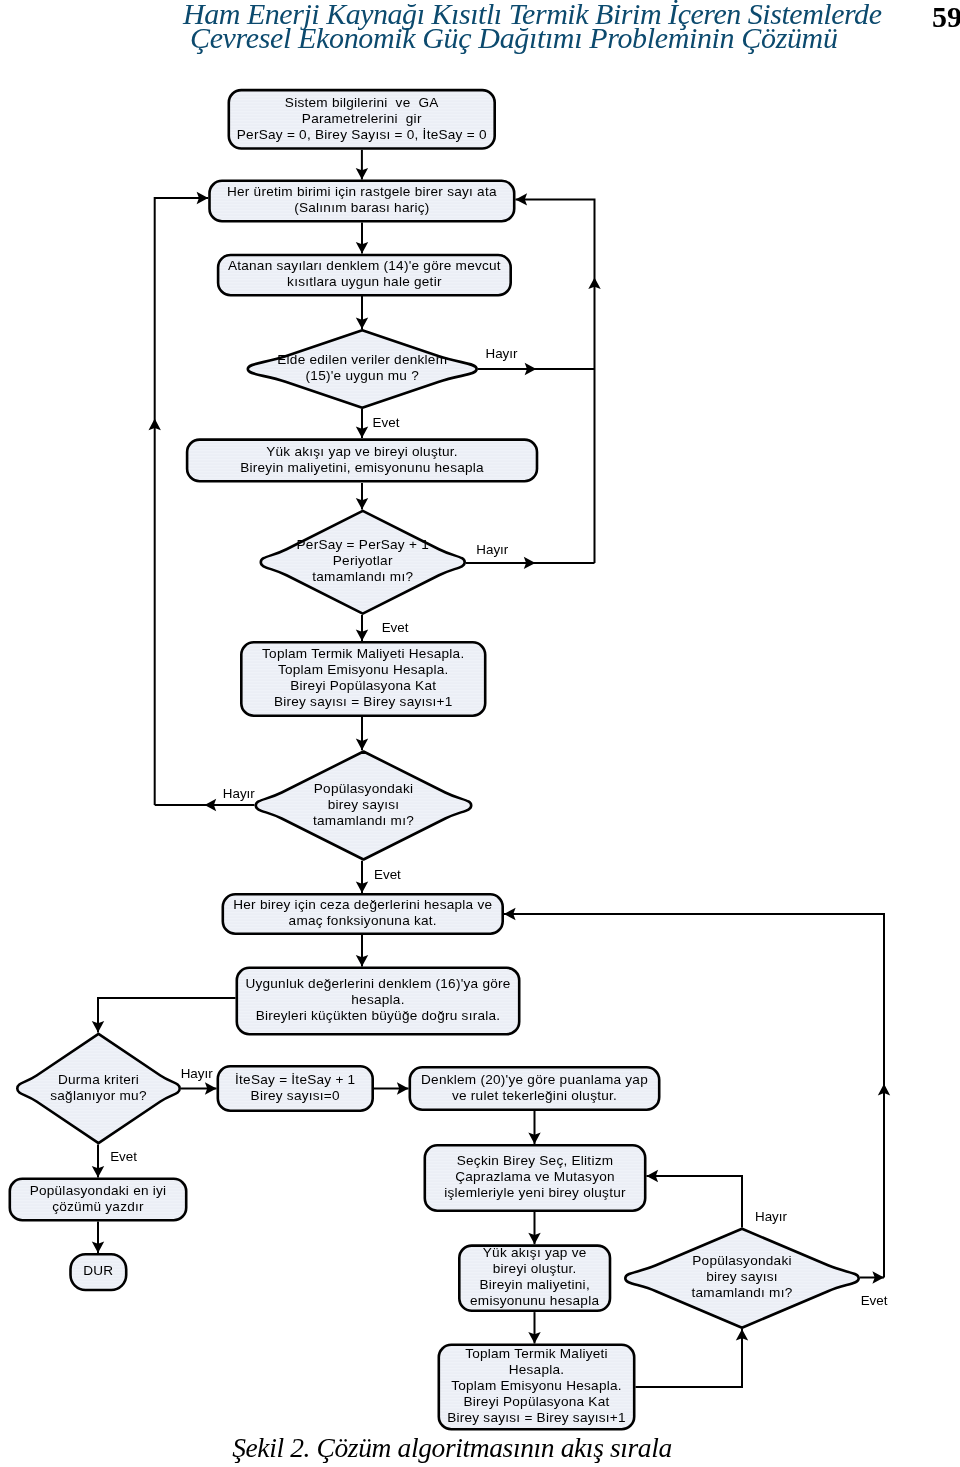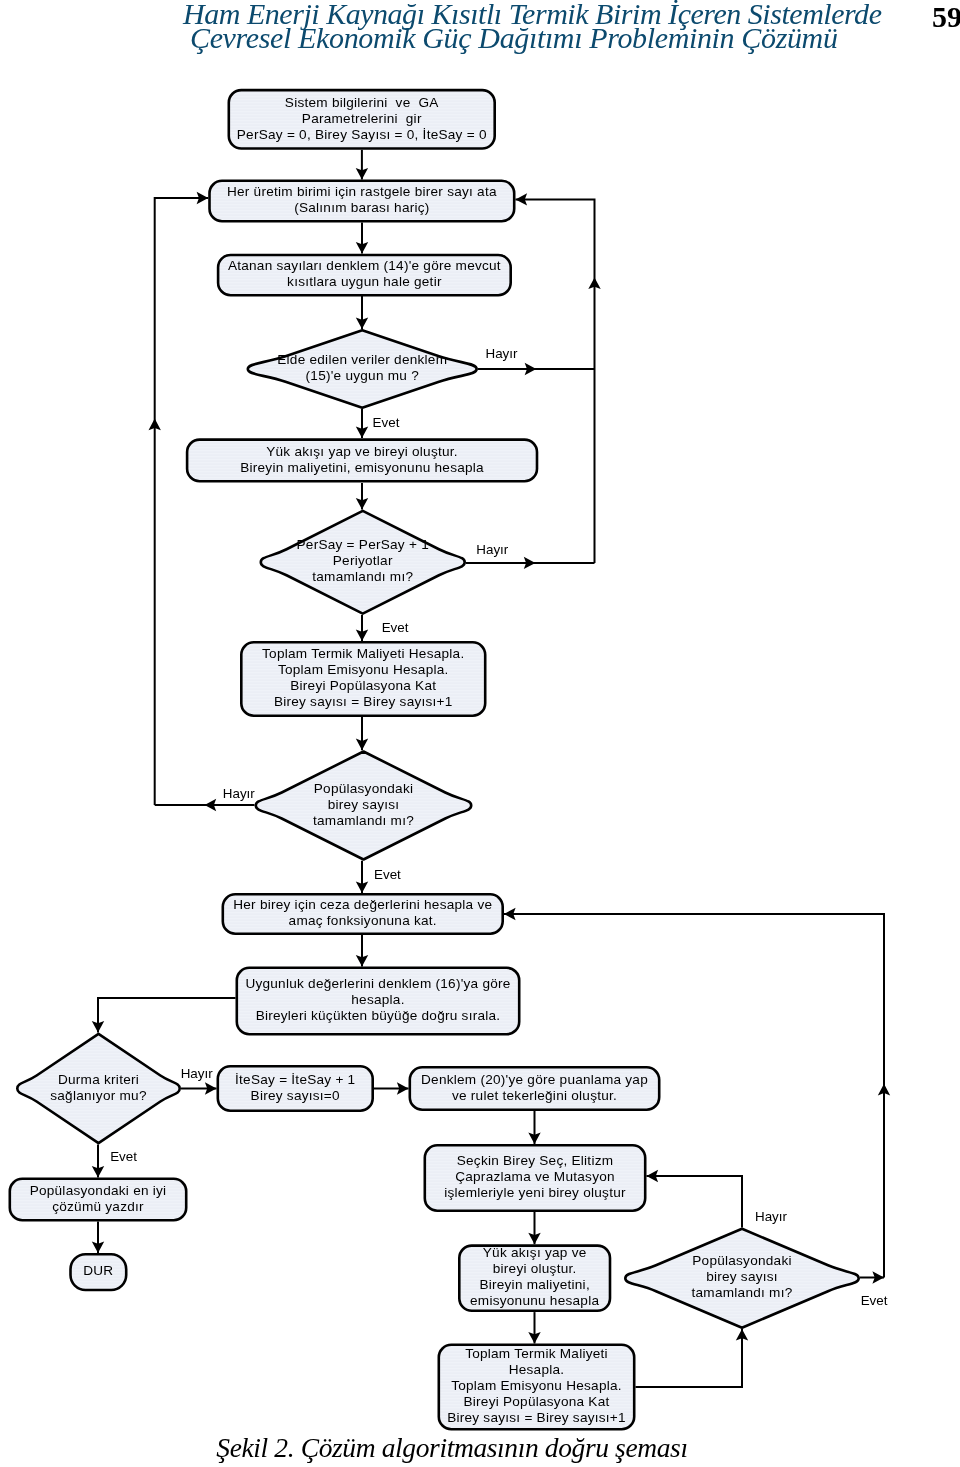--- a/index.html
+++ b/index.html
@@ -257,6 +257,6 @@
 <text class="elabel" x="860.7" y="1304.6" text-anchor="start">Evet</text>
 </svg>
 
-<div id="caption"><b>Şekil 2.</b> <span>Çözüm algoritmasının doğru şeması</span></div>
+<div id="caption"><b>Şekil 2.</b> <span>Çözüm algoritmasının akış sırala</span></div>
 
 </body></html>

